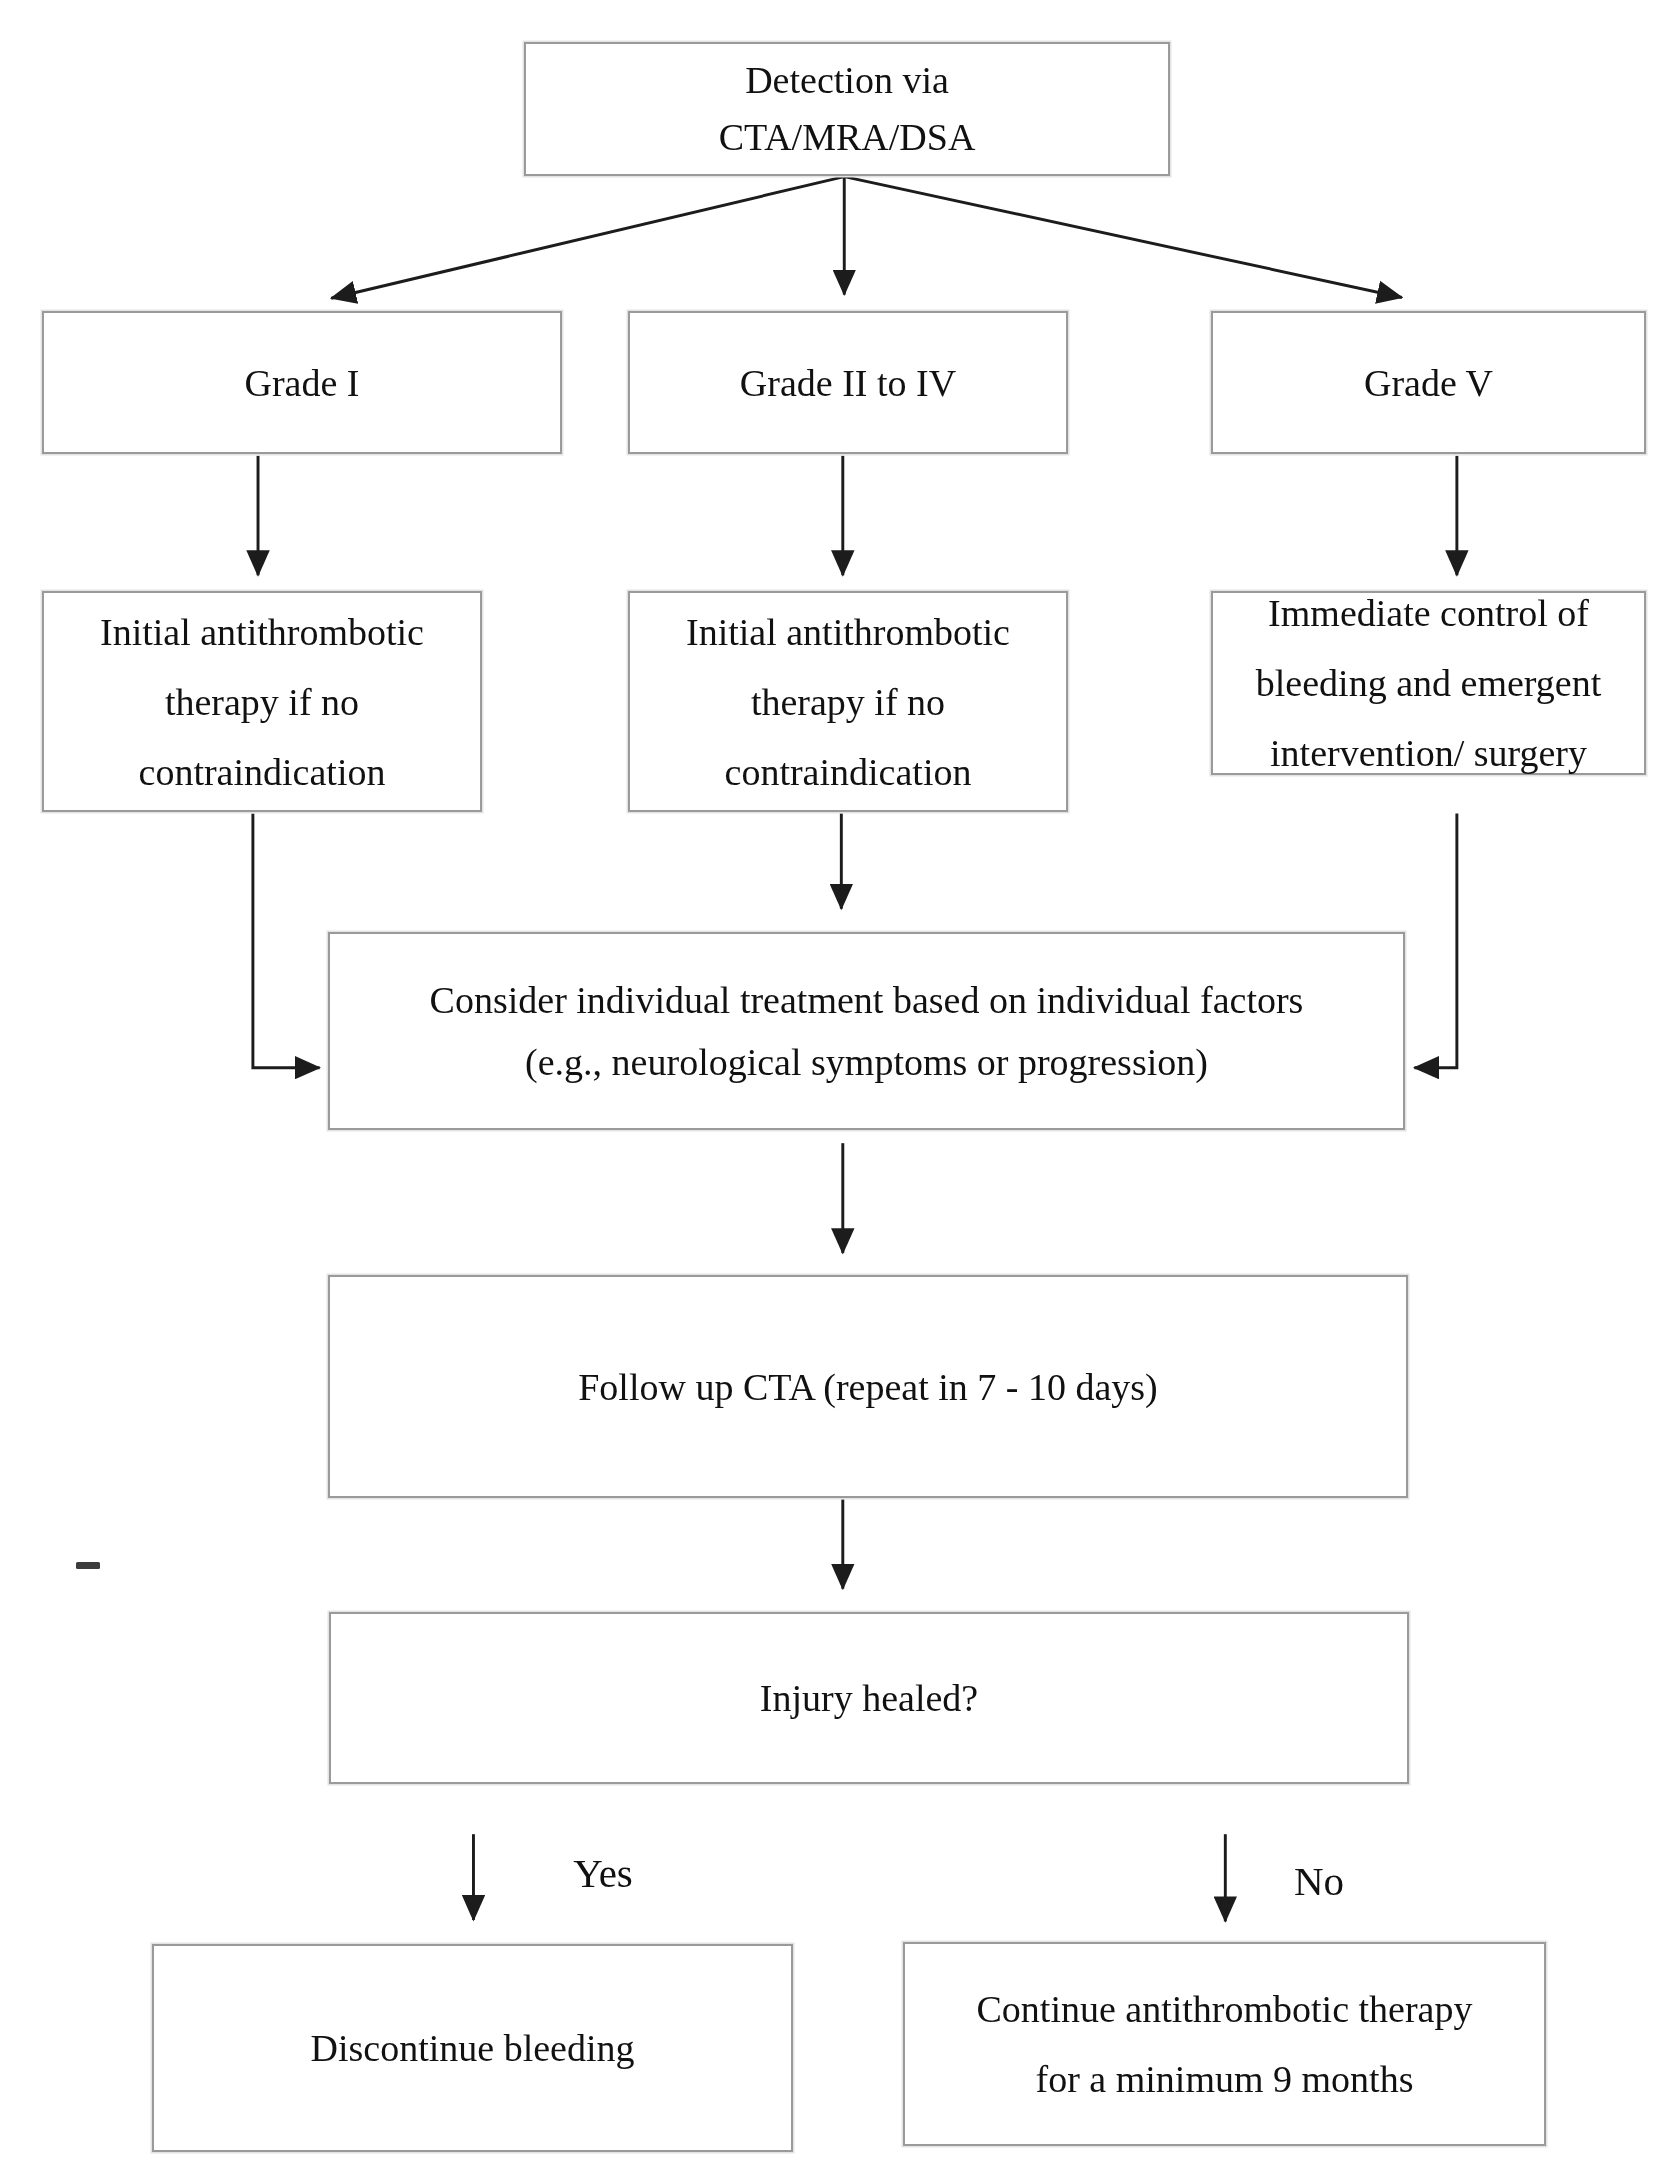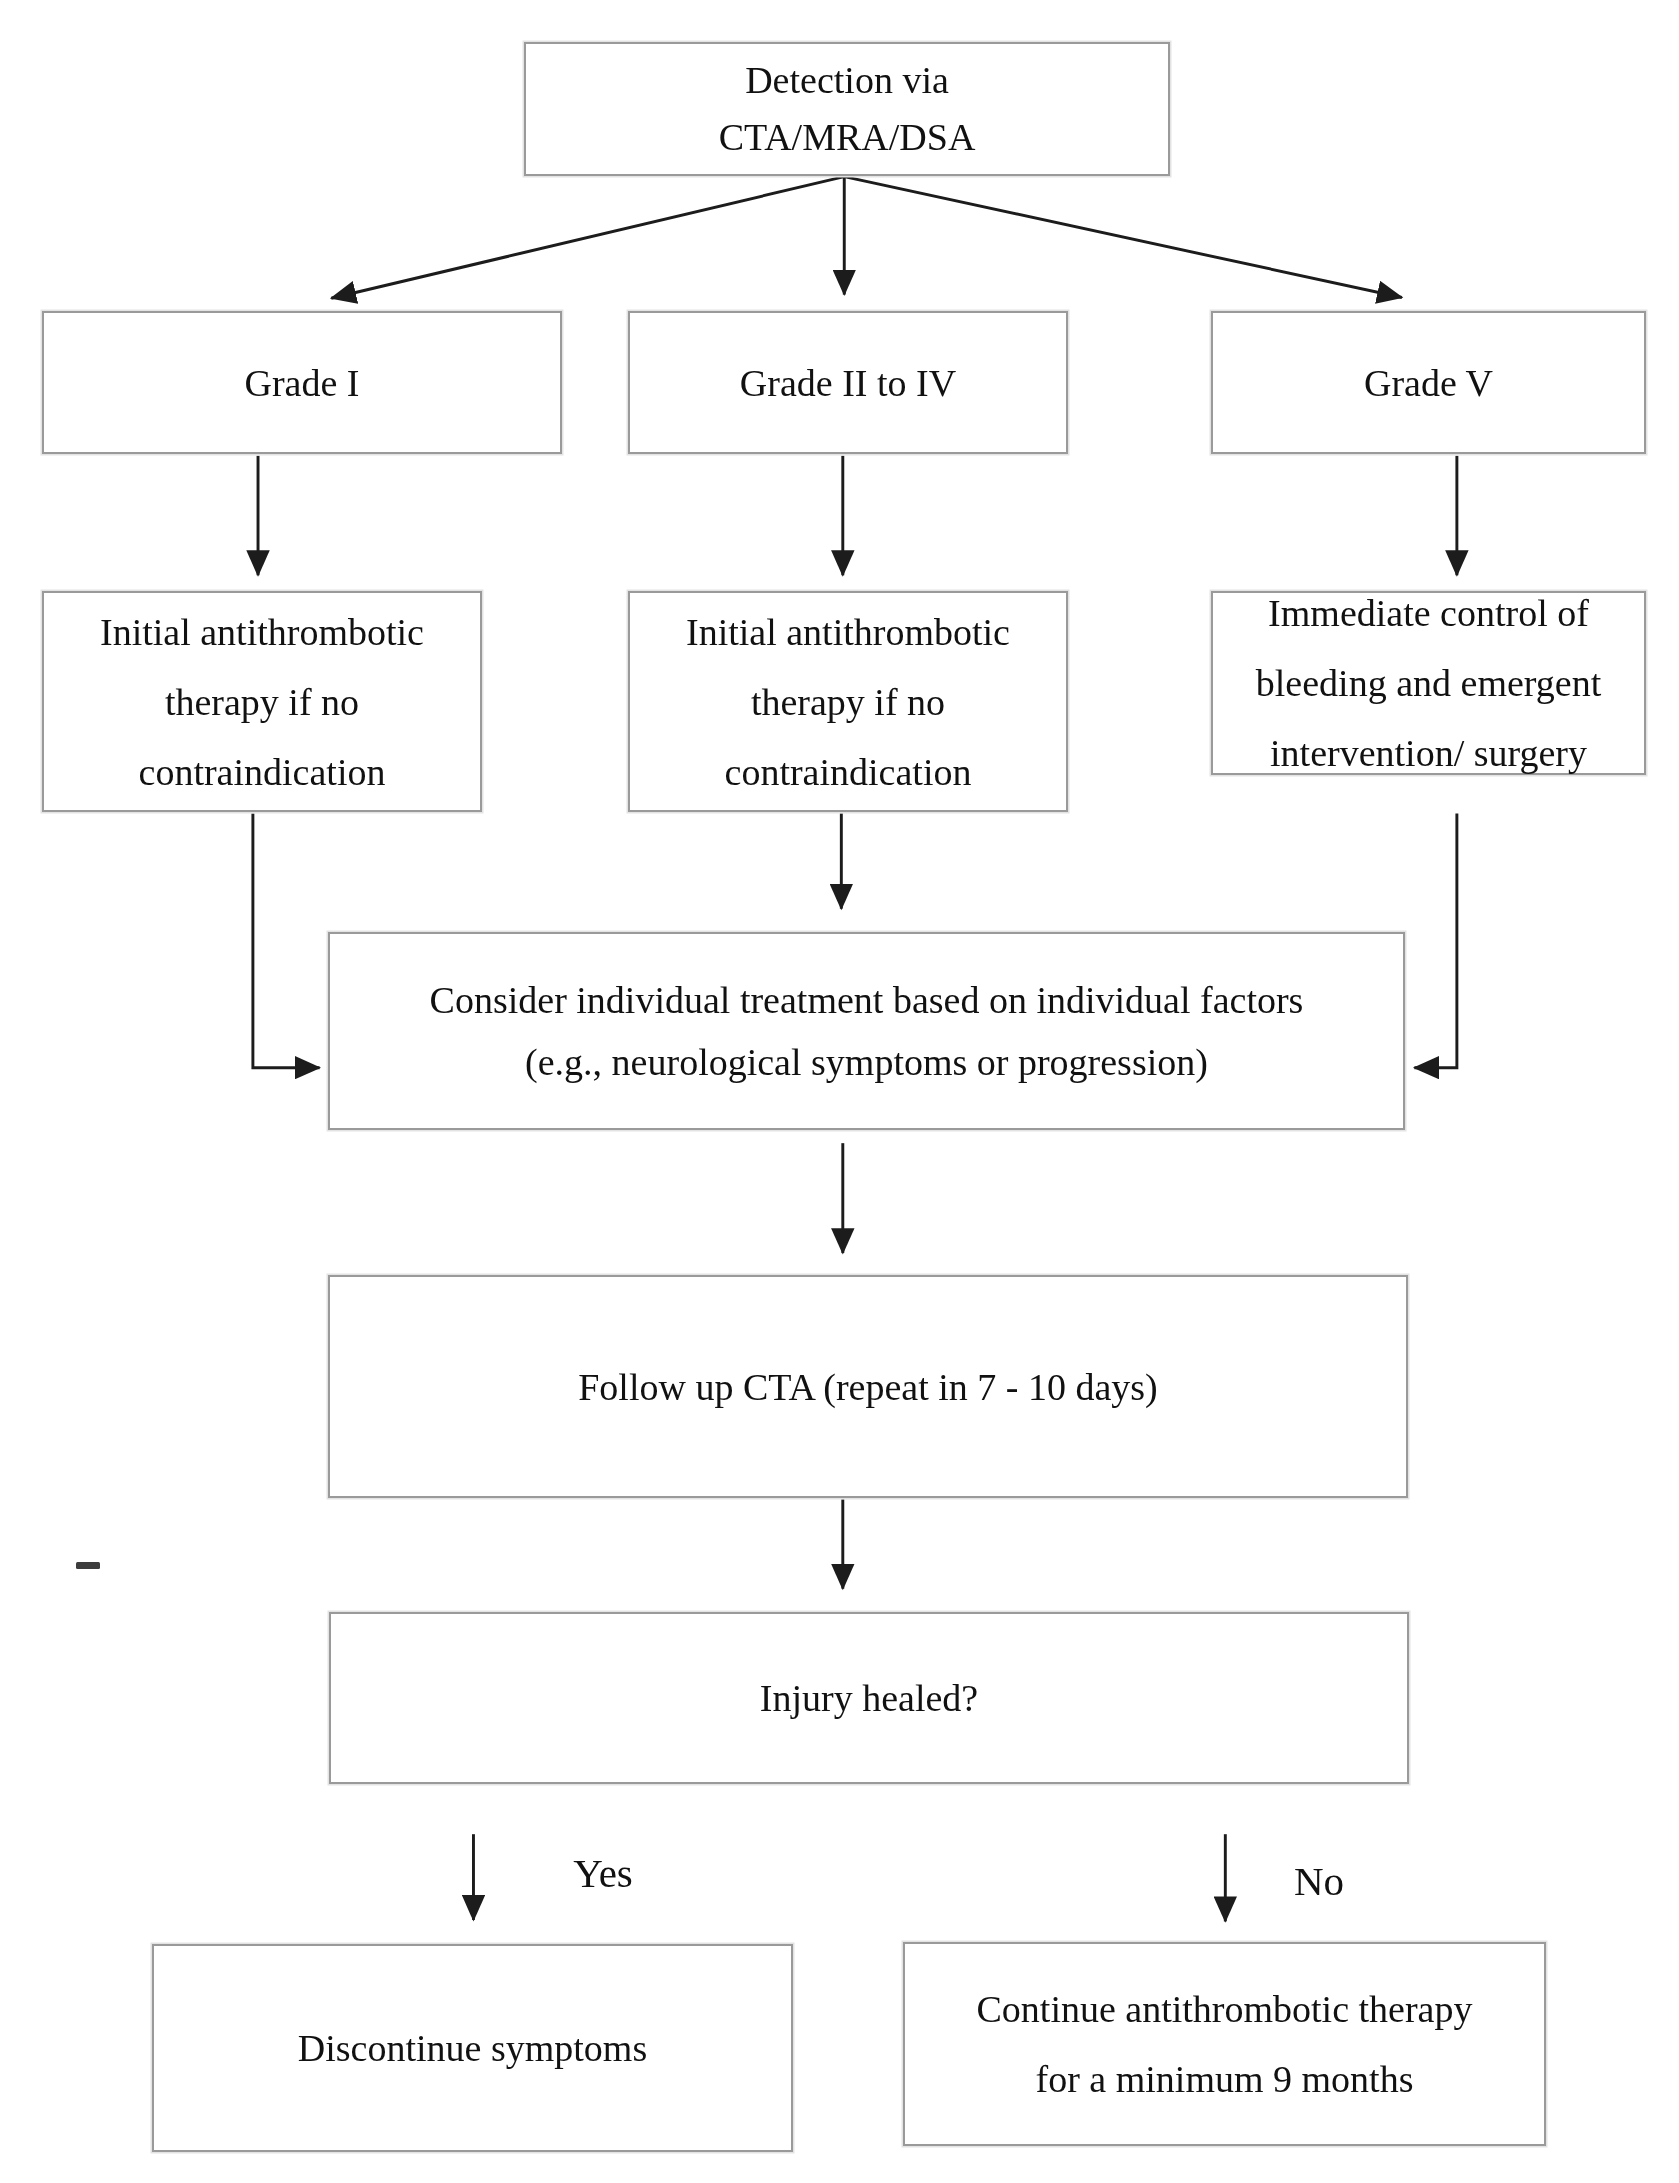--- a/index.html
+++ b/index.html
@@ -129,7 +129,7 @@
   </div>
 
   <div class="node n-discont">
-    <div class="line">Discontinue symptoms</div>
+    <div class="line">Discontinue bleeding</div>
   </div>
 
   <div class="node n-continue">

